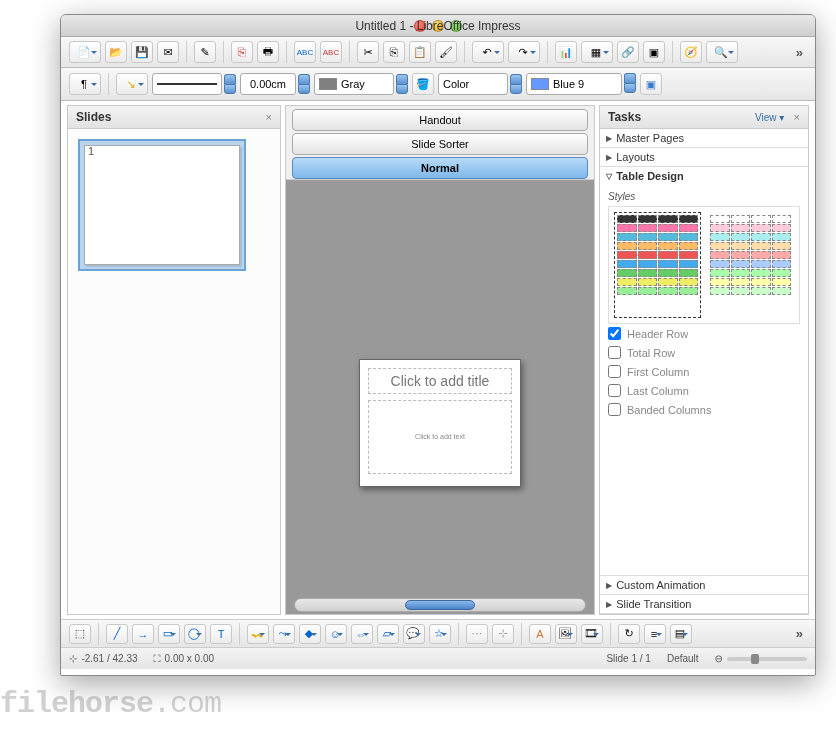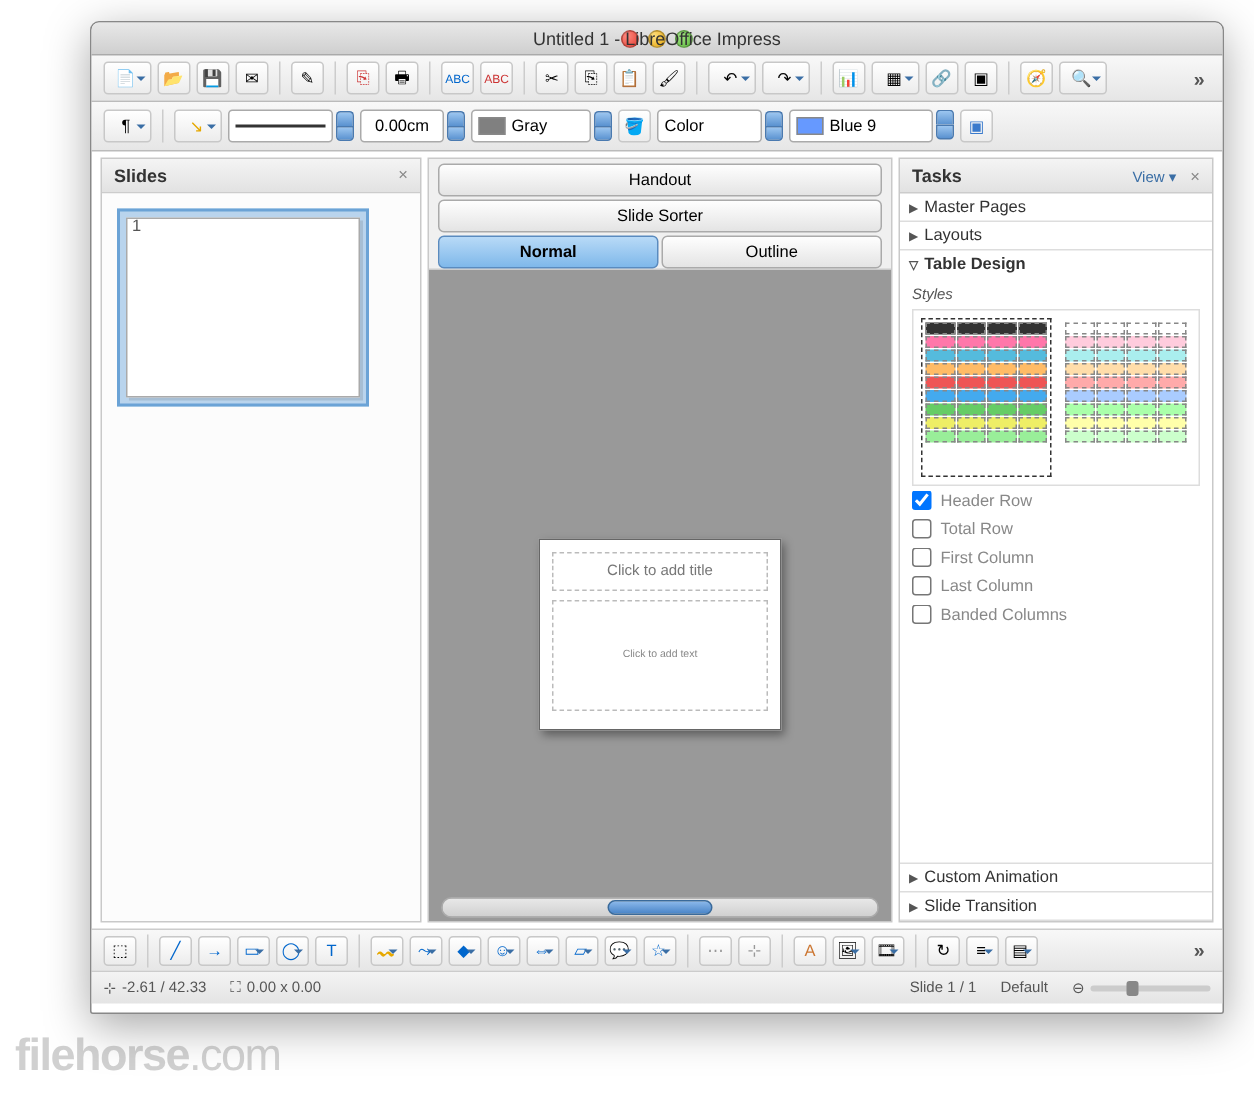--- a/index.html
+++ b/index.html
@@ -196,7 +196,6 @@
         <div class="tab">Handout</div>
         <div class="tab wide">Slide Sorter</div>
         <div class="tab active">Normal</div>
-        <div class="tab">Outline</div>
       </div>
       <div class="canvas">
         <div class="slideEdit">

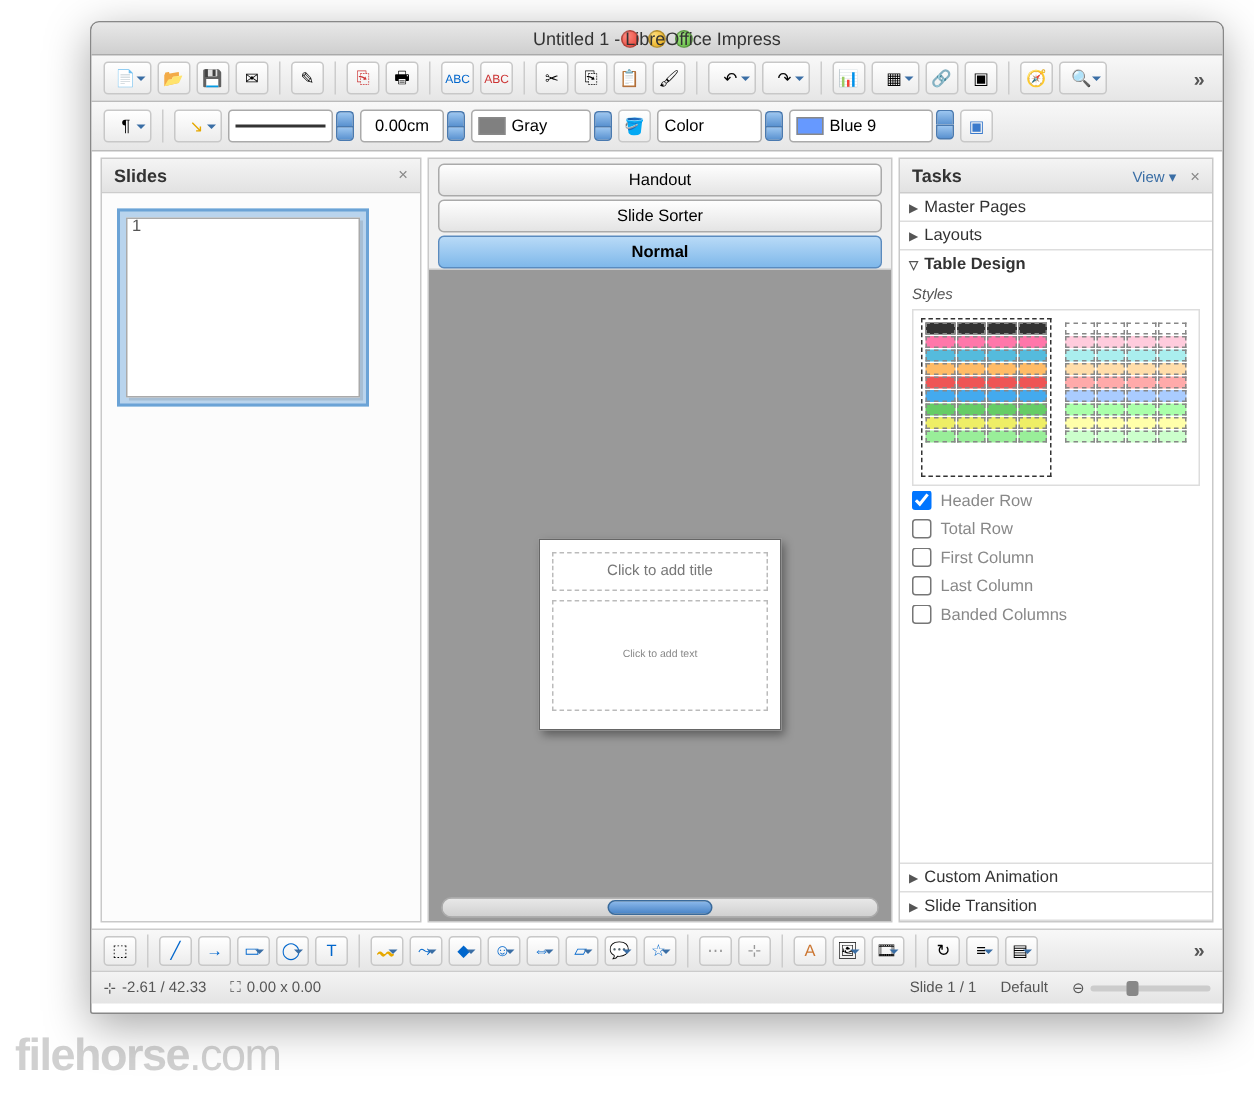--- a/index.html
+++ b/index.html
@@ -47,7 +47,7 @@
 .tab.active { background: linear-gradient(#b8daf7,#7fb8ea); border-color: #5a8bbf; font-weight: bold; }
 .canvas { flex: 1; background: #999; position: relative; overflow: hidden; }
 .slideEdit { position: absolute; left: 50%; top: 56%; transform: translate(-50%,-50%); width: 162px; height: 128px; background: #fff; border: 1px solid #666; box-shadow: 2px 3px 6px rgba(0,0,0,0.4); padding: 8px; }
-.titleBox { border: 1px dashed #bbb; height: 26px; text-align: center; line-height: 24px; font-size: 10px; color: #777; margin-bottom: 6px; }
+.titleBox { border: 1px dashed #bbb; height: 26px; text-align: center; line-height: 24px; font-size: 14px; color: #777; margin-bottom: 6px; }
 .contentBox { border: 1px dashed #bbb; height: 74px; text-align: center; line-height: 72px; font-size: 7px; color: #888; }
 .hscroll { position: absolute; bottom: 2px; left: 8px; right: 8px; height: 14px; background: linear-gradient(#e8e8e8,#d0d0d0); border-radius: 7px; border: 1px solid #aaa; }
 .hscroll .thumb { position: absolute; left: 38%; width: 24%; top: 1px; bottom: 1px; background: linear-gradient(#8bb8ea,#4a85c8); border-radius: 6px; border: 1px solid #3a6a9a; }

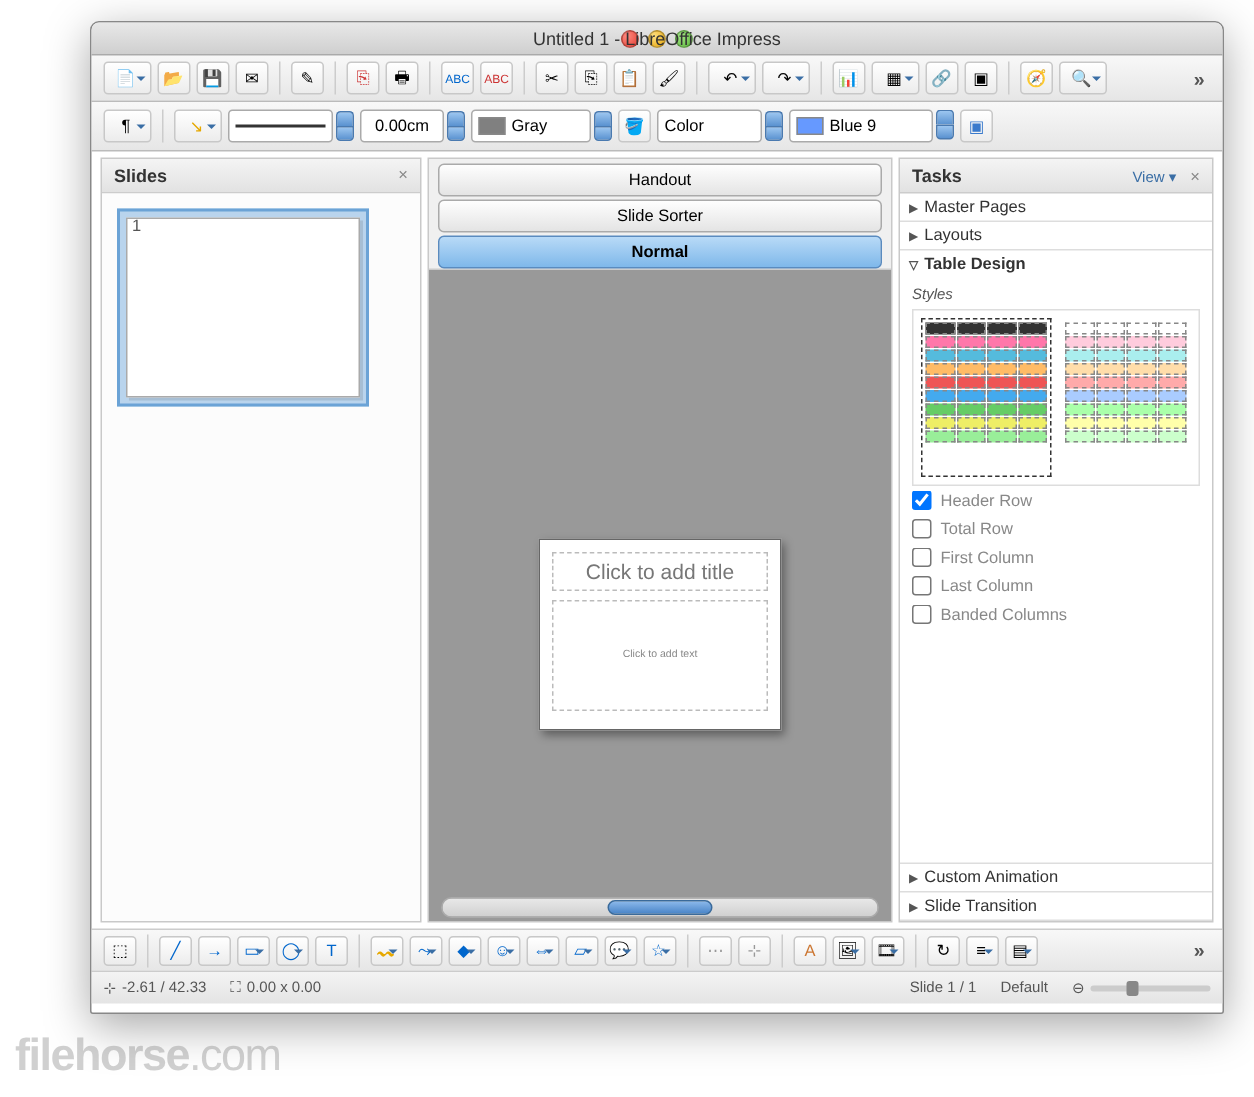--- a/index.html
+++ b/index.html
@@ -74,7 +74,7 @@
 .statusbar .spacer { flex: 1; }
 .zoomSlider { width: 80px; height: 4px; background: #ccc; border-radius: 2px; position: relative; }
 .zoomSlider .knob { position: absolute; left: 30%; top: -3px; width: 8px; height: 10px; background: #888; border-radius: 2px; }
-.watermark { position: absolute; left: 10px; bottom: 10px; font-size: 30px; font-weight: 900; color: rgba(120,120,120,0.35); font-family: Liberation Sans, sans-serif; letter-spacing: -1px; }
+.watermark { position: absolute; left: 0; bottom: 10px; font-size: 30px; font-weight: 900; color: rgba(120,120,120,0.35); font-family: Liberation Mono, monospace; letter-spacing: -1px; }
 .watermark span { font-weight: 300; }
 .viewLink { font-size: 10px; color: #3a6ea5; cursor: pointer; font-weight: normal; }
 </style>

